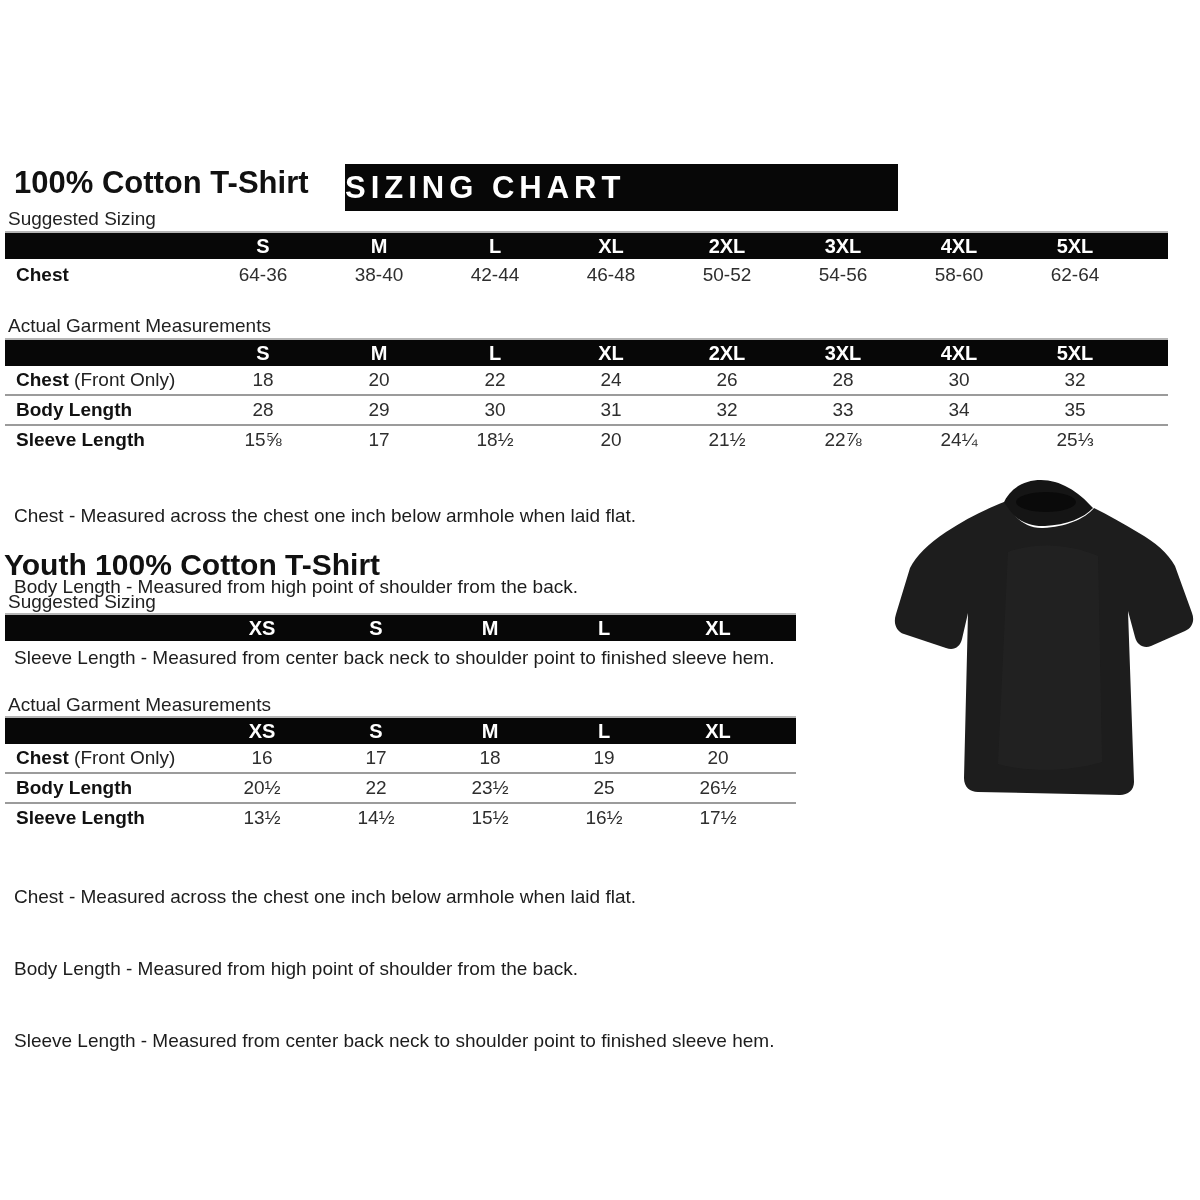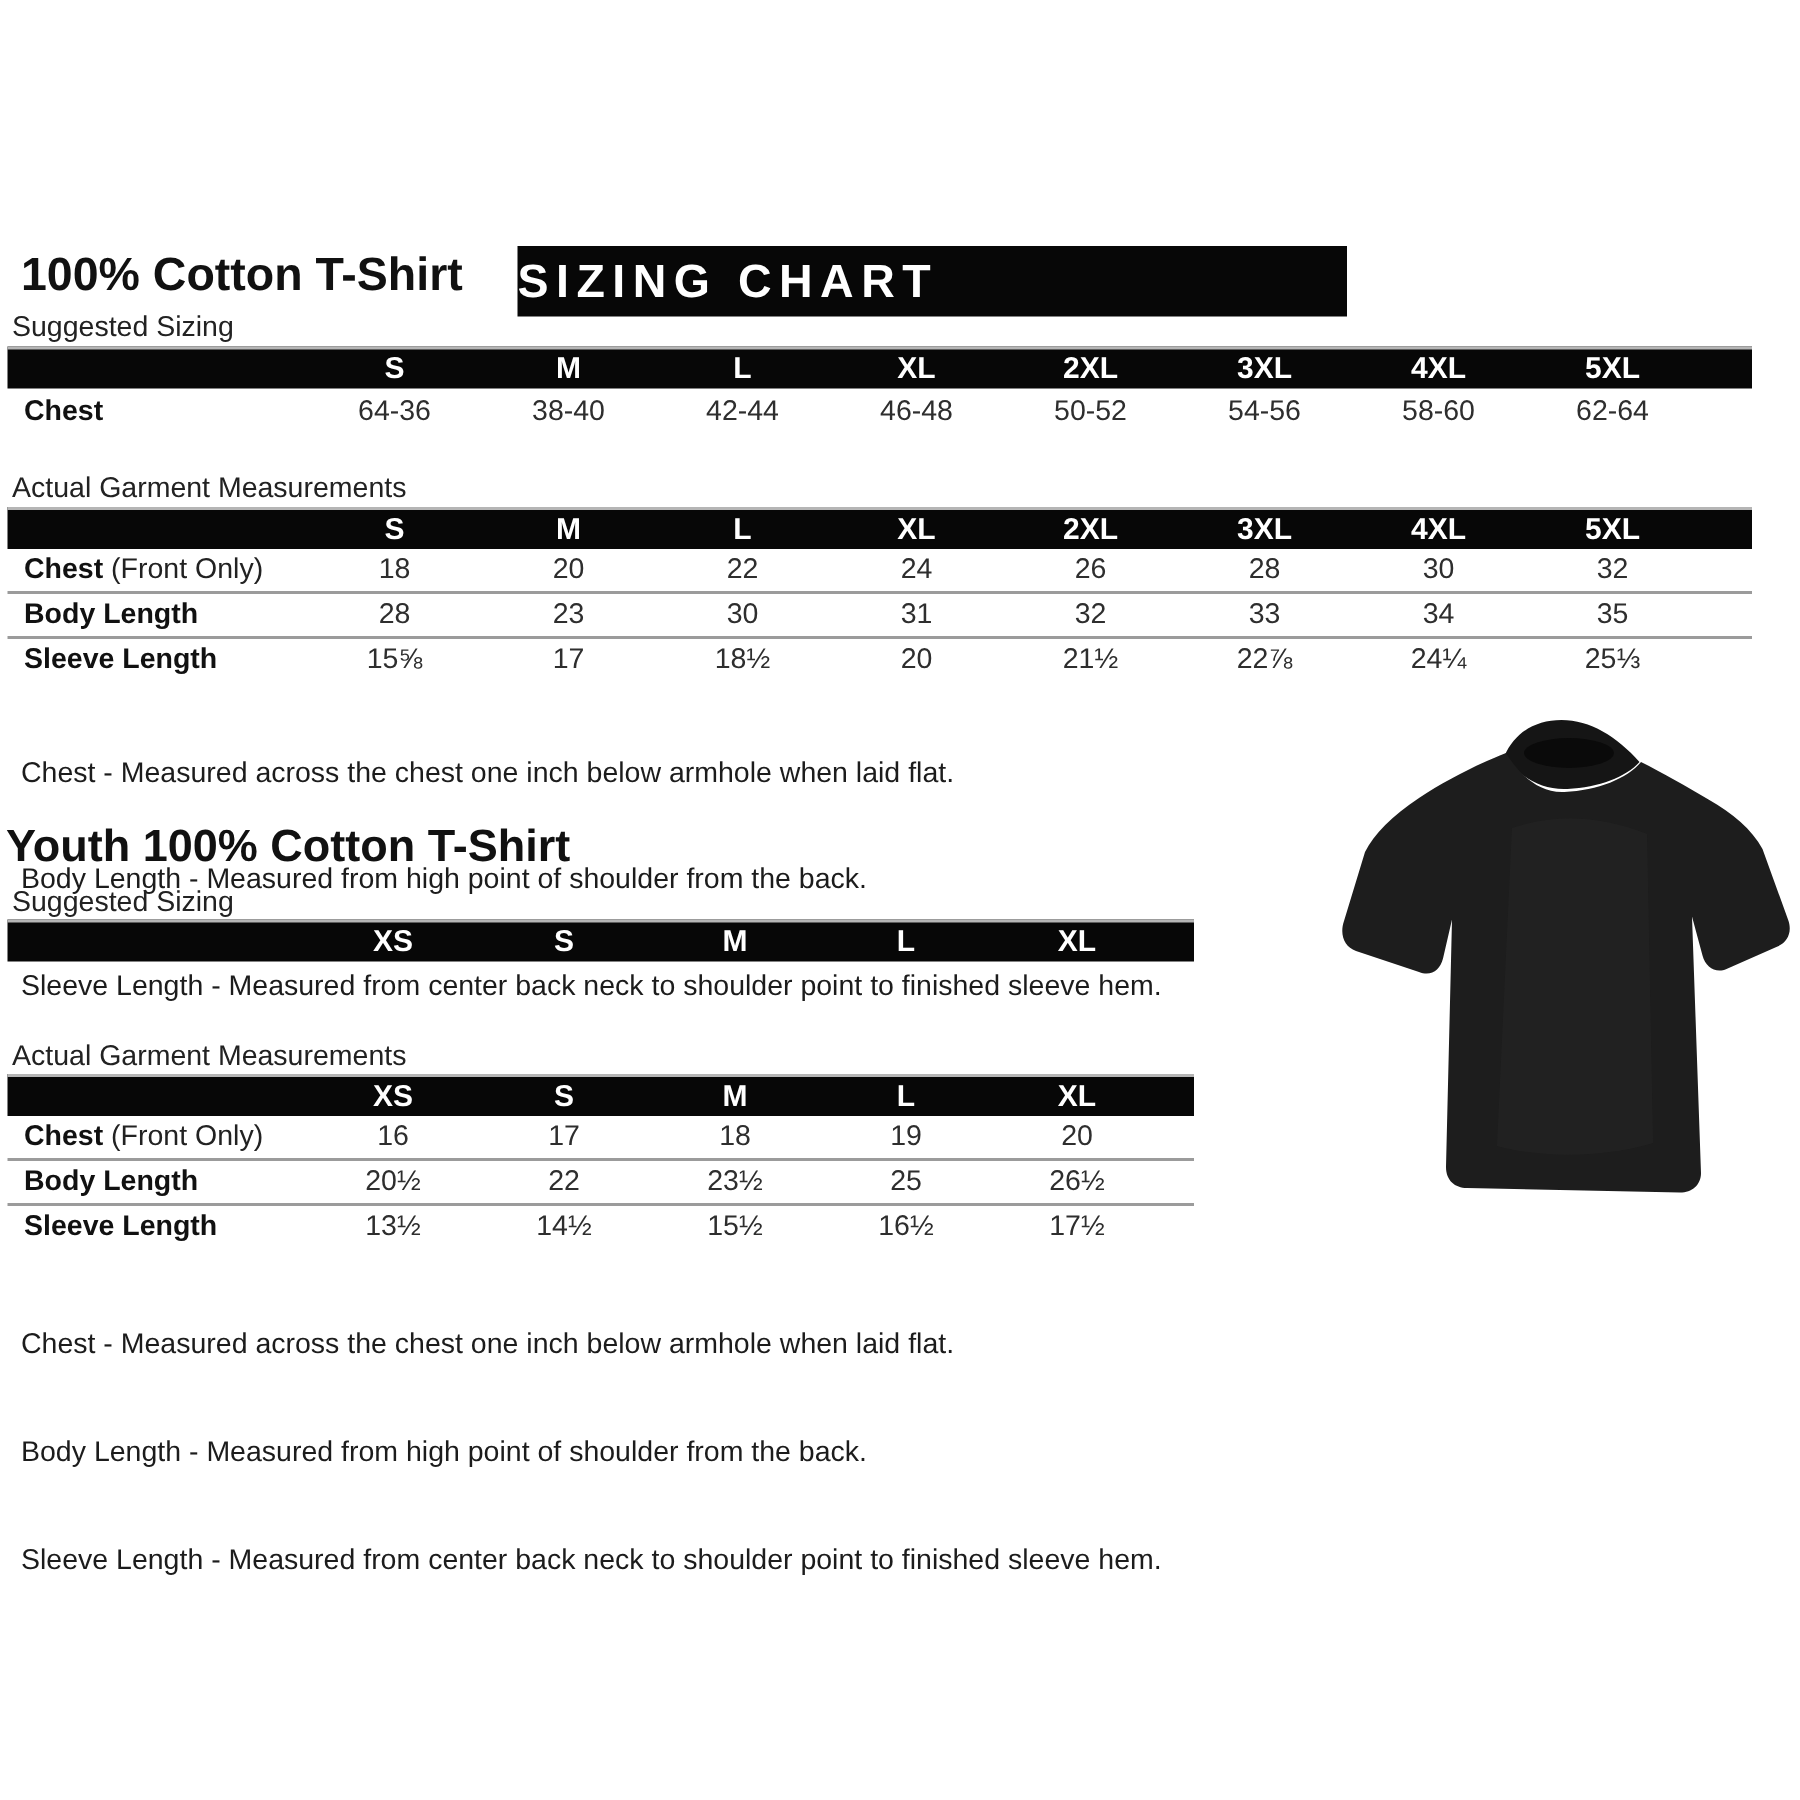--- a/index.html
+++ b/index.html
@@ -104,7 +104,7 @@
   <div class="trow trow-meas grid-adult">
     <span class="lbl"><b>Body Length</b><span class="sfx"></span></span>
     <span class="val">28</span>
-    <span class="val">23</span>
+    <span class="val">29</span>
     <span class="val">30</span>
     <span class="val">31</span>
     <span class="val">32</span>

